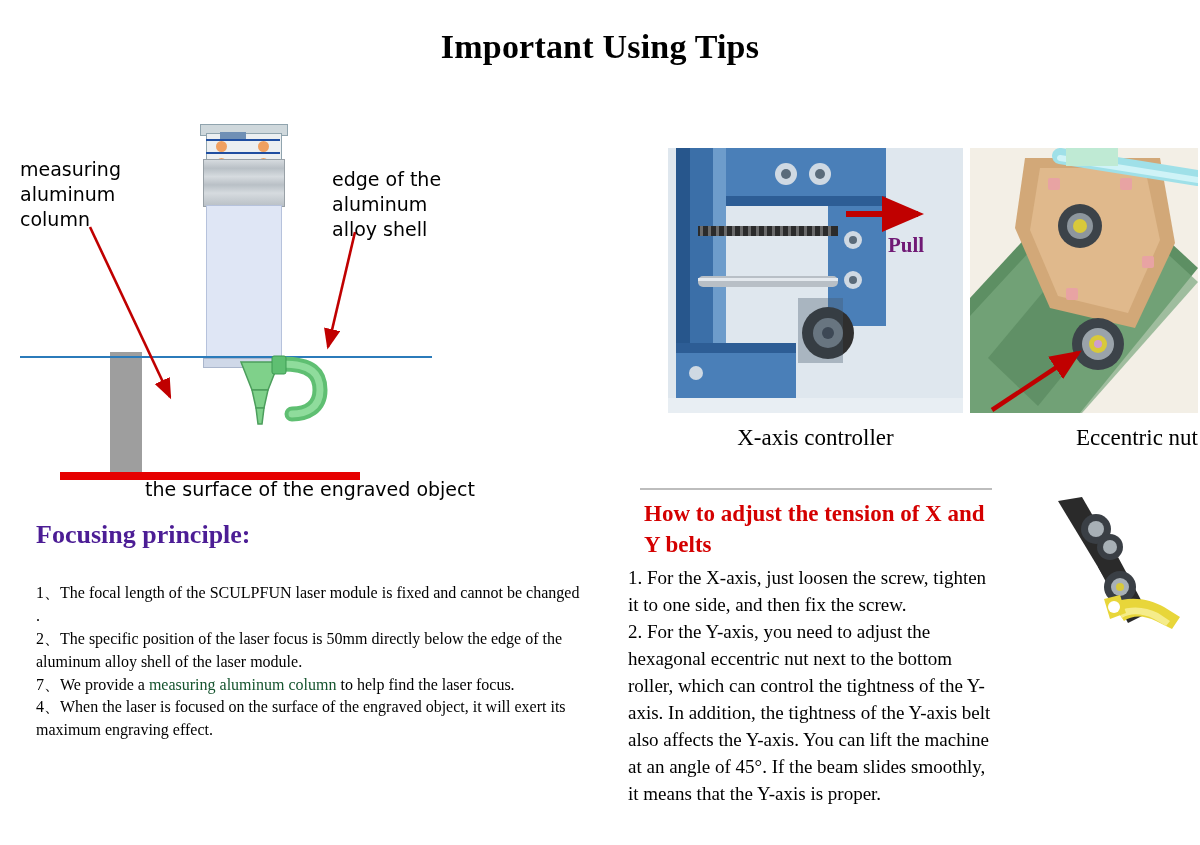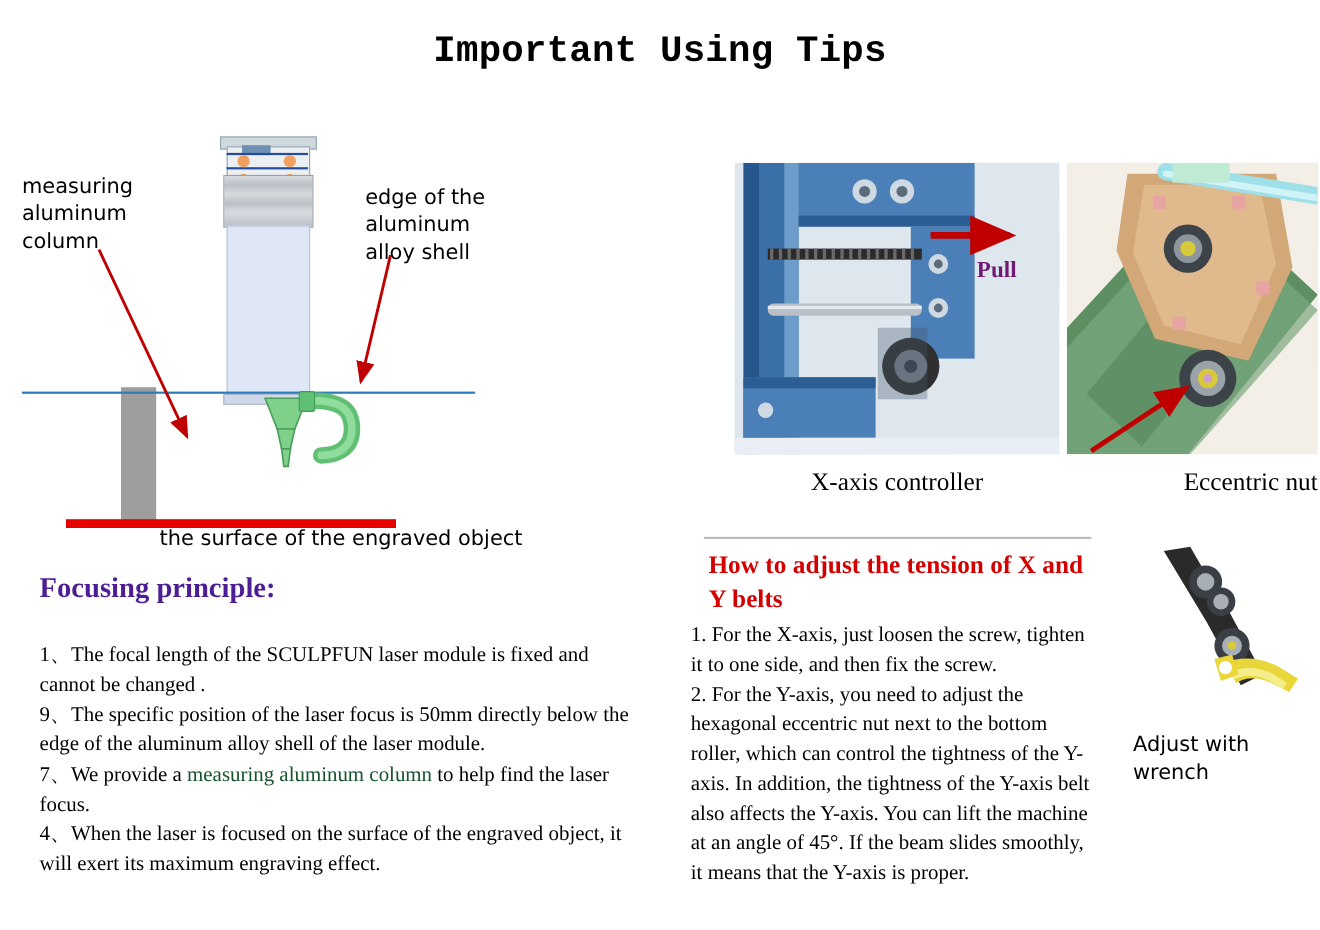--- a/index.html
+++ b/index.html
@@ -28,7 +28,7 @@
     text-align: center;
     font-size: 34px;
     font-weight: bold;
-    font-family: Liberation Mono, monospace;
+    font-family: Liberation Serif, serif;
     letter-spacing: 0.2px;
   }
 

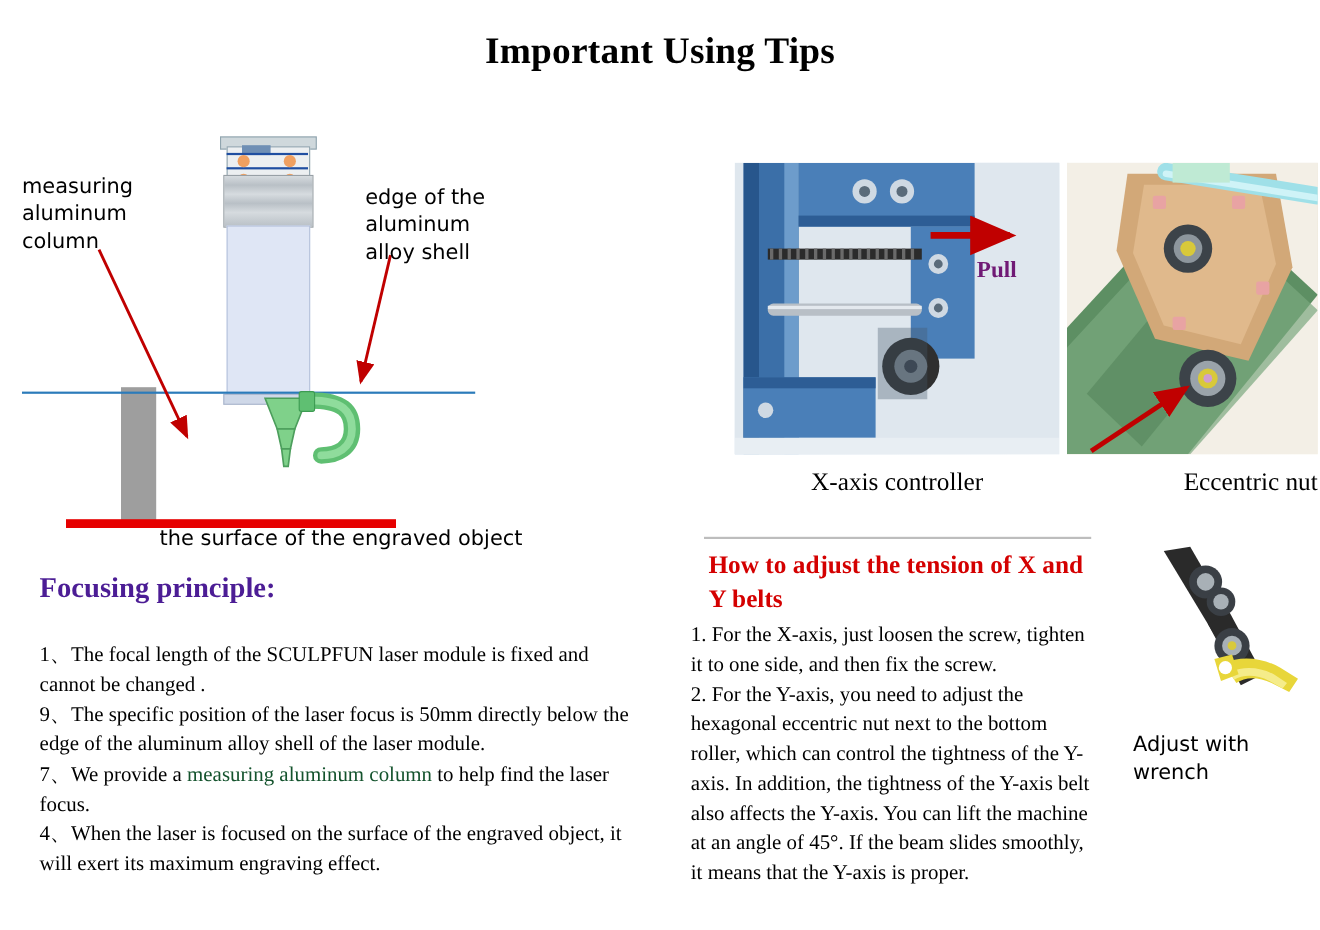--- a/index.html
+++ b/index.html
@@ -113,7 +113,7 @@
   #focusing-body {
     top: 582px; left: 36px; width: 545px;
     font-family: "Liberation Serif", serif;
-    font-size: 19px;
+    font-size: 16px;
     line-height: 1.43;
   }
   .hl-red { color: #14532d; }

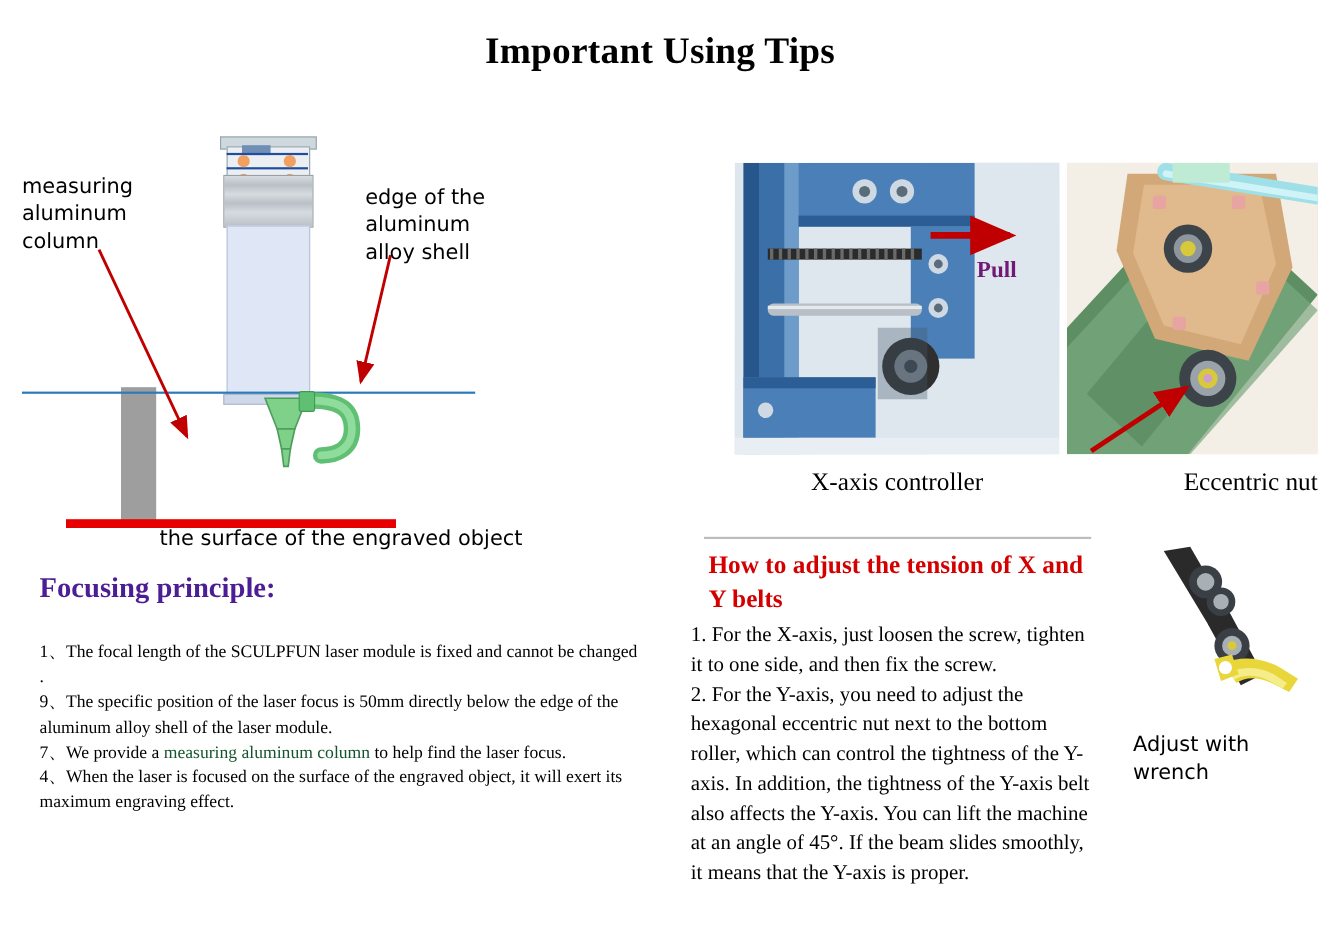--- a/index.html
+++ b/index.html
@@ -239,7 +239,7 @@
   <div id="focusing-heading" class="abs">Focusing principle:</div>
   <div id="focusing-body" class="abs">
     <div>1、The focal length of the SCULPFUN laser module is fixed and cannot be changed .</div>
-    <div>9、The specific position of the laser focus is 50mm directly below the edge of the aluminum alloy shell of the laser module.</div>
+    <div>2、The specific position of the laser focus is 50mm directly below the edge of the aluminum alloy shell of the laser module.</div>
     <div><span>7、We provide a </span><span class="hl-red">measuring aluminum column</span><span> to help find the laser focus.</span></div>
     <div>4、When the laser is focused on the surface of the engraved object, it will exert its maximum engraving effect.</div>
   </div>

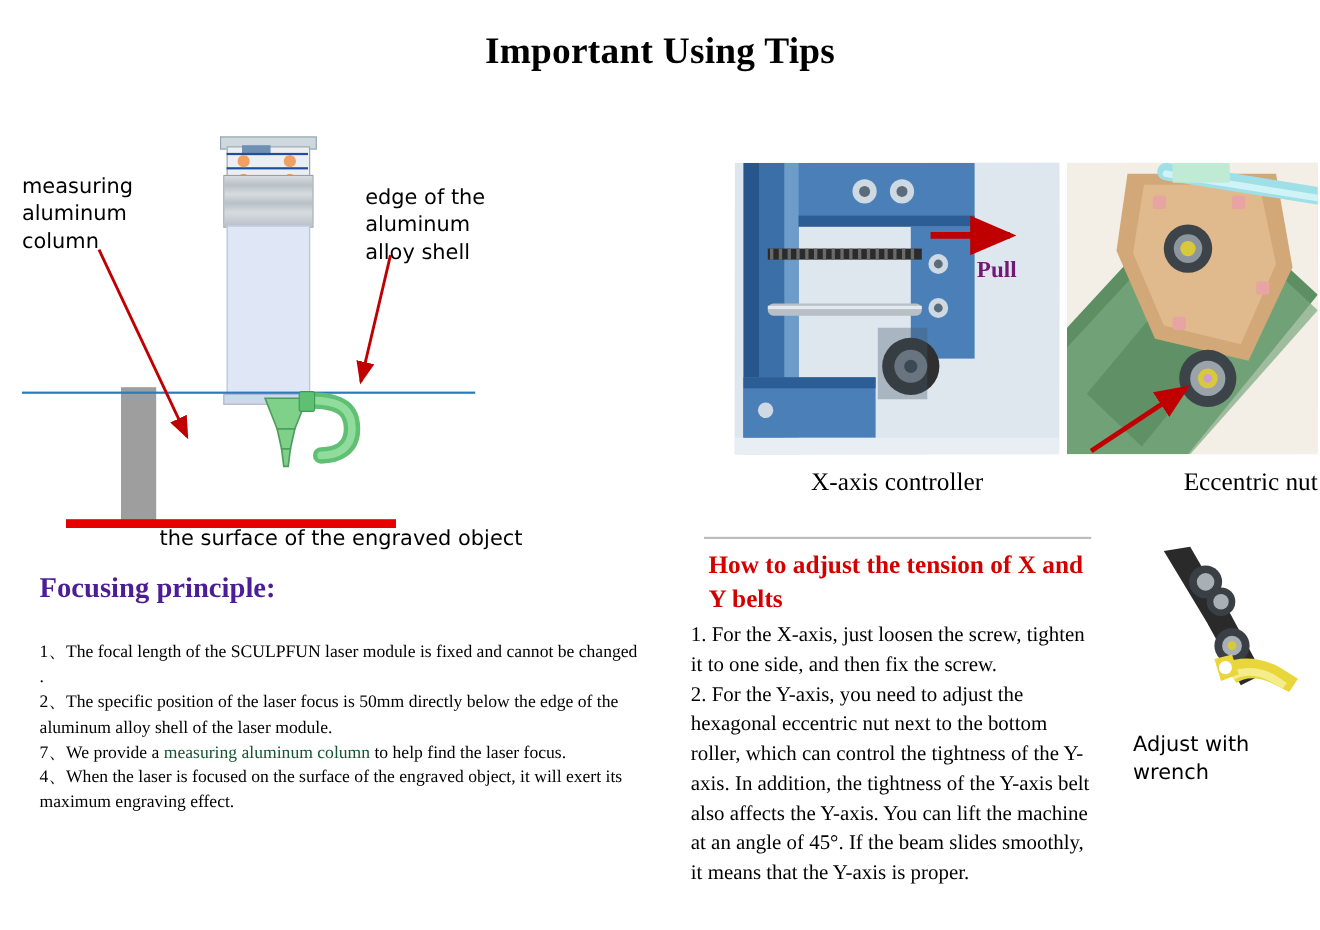--- a/index.html
+++ b/index.html
@@ -380,7 +380,6 @@
       <circle cx="74" cy="112" r="6" fill="#ffffff"></circle>
     </svg>
   </div>
-  <div id="wrench-caption" class="abs">Adjust with wrench</div>
 
 </div>
 

